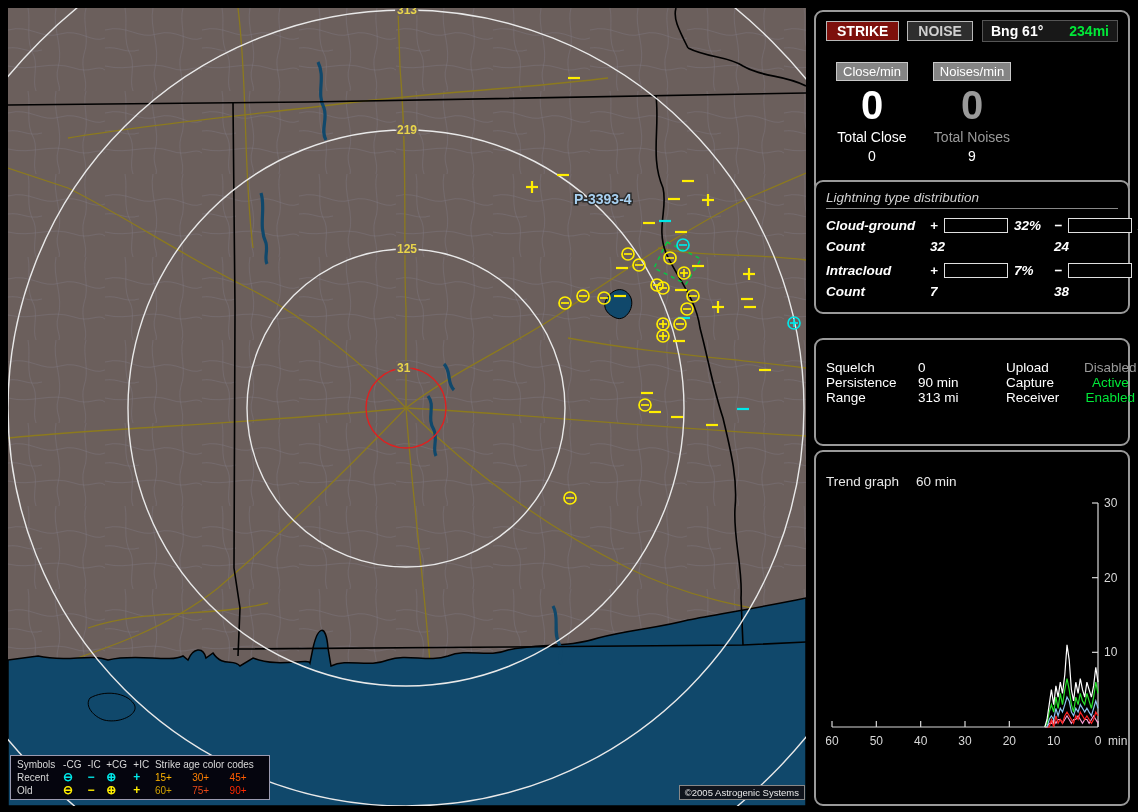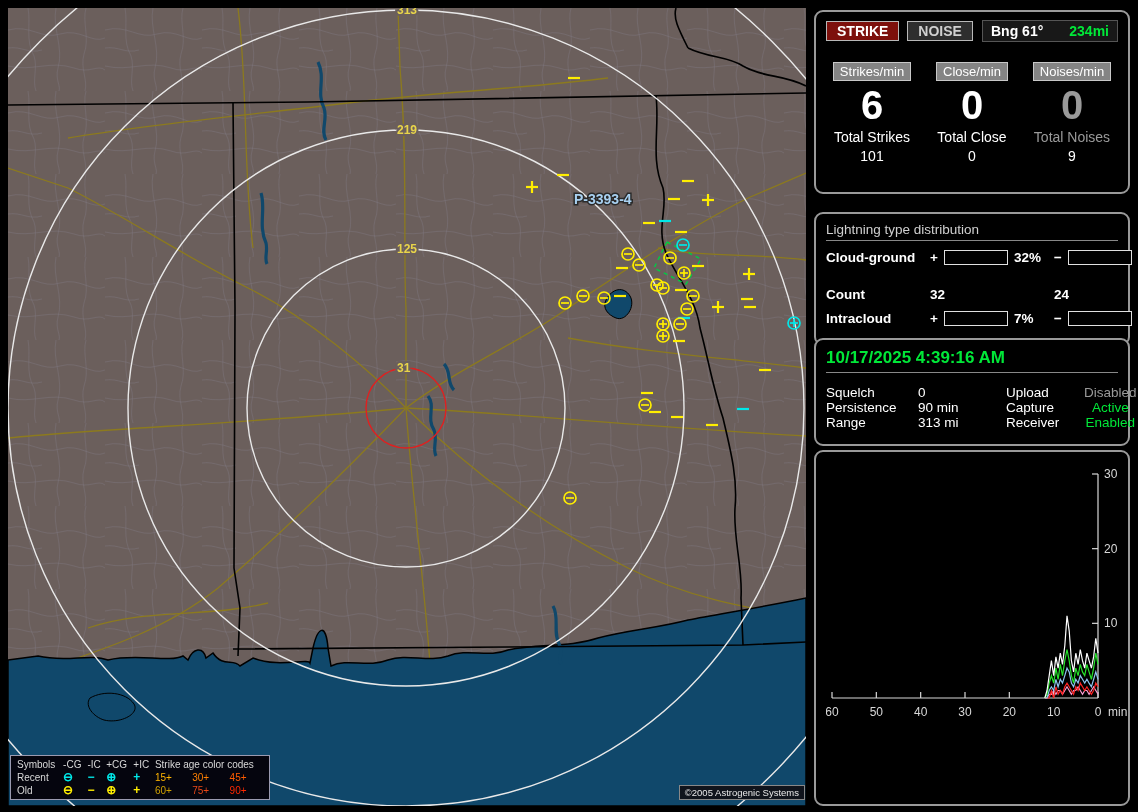--- a/index.html
+++ b/index.html
@@ -319,12 +319,6 @@
     </div>
     <div class="statgrid">
       <div>
-        <span class="minbtn">Strikes/min</span>
-        <div class="rate">6</div>
-        <div class="tlabel">Total Strikes</div>
-        <div class="tval">101</div>
-      </div>
-      <div>
         <span class="minbtn">Close/min</span>
         <div class="rate">0</div>
         <div class="tlabel">Total Close</div>

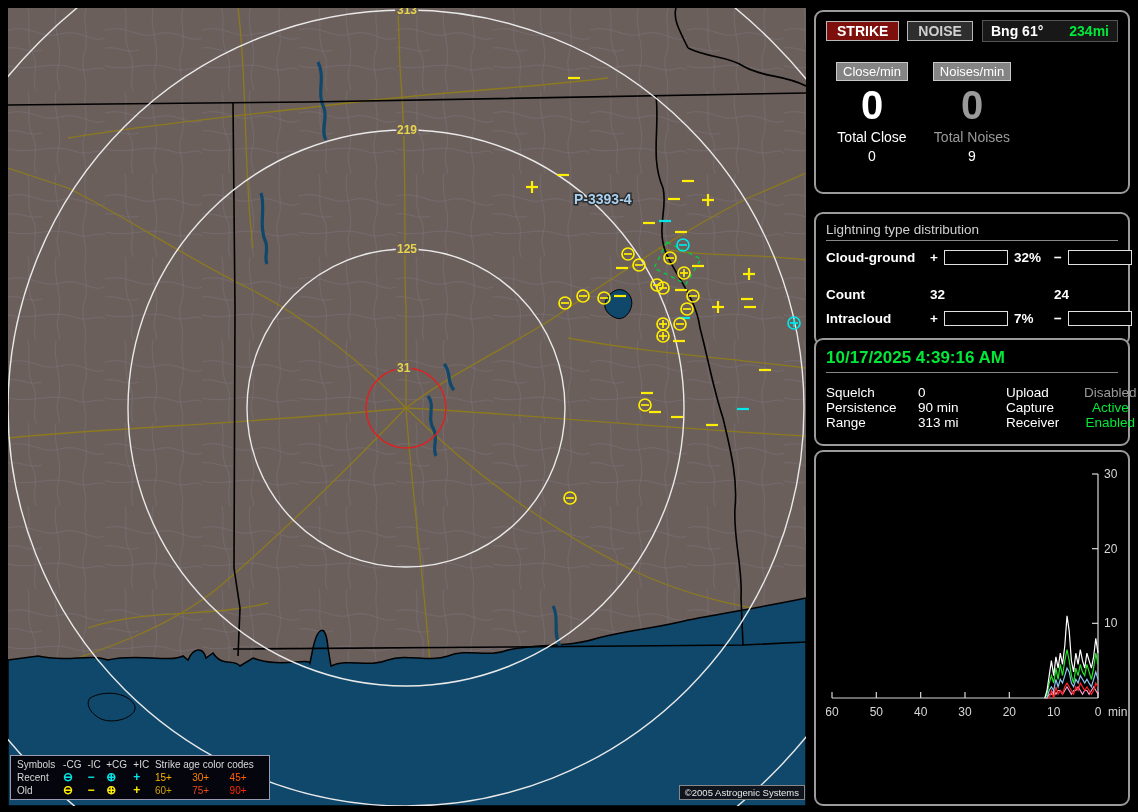--- a/index.html
+++ b/index.html
@@ -21,7 +21,7 @@
   .box{position:absolute;left:814px;width:316px;background:#000;border:2px solid #9a9a9a;
        border-radius:9px;box-sizing:border-box;padding:8px 10px;}
   #box-stats{top:10px;height:184px;}
-  #box-dist{top:212px;height:134px;}
+  #box-dist{top:180px;height:134px;font-style:italic;}
   #box-status{top:338px;height:108px;}
   #box-trend{top:450px;height:356px;}
   

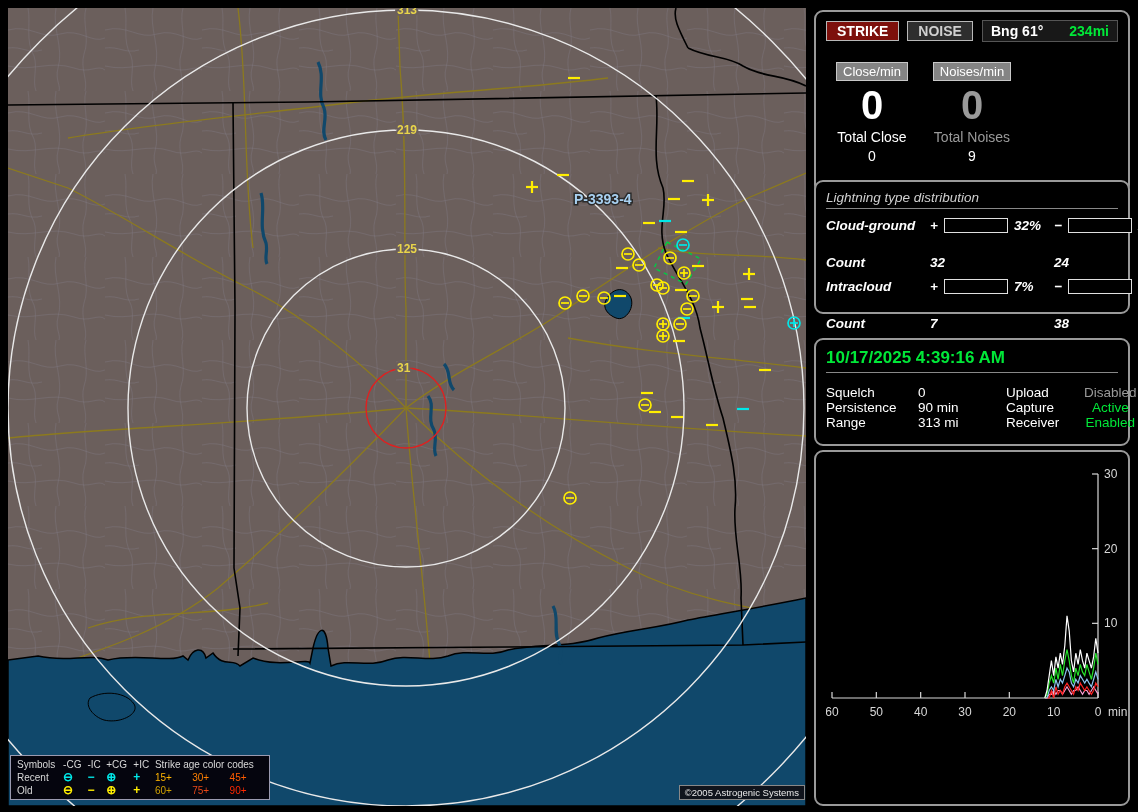--- a/index.html
+++ b/index.html
@@ -43,7 +43,7 @@
   .dist-title{color:#d0d0d0;font-size:13.5px;border-bottom:1px solid #888;padding-bottom:3px;}
   .drow{display:grid;grid-template-columns:104px 14px 64px 46px 14px 64px 40px;
         align-items:center;margin-top:9px;font-size:13.5px;font-weight:bold;}
-  .crow{display:grid;grid-template-columns:104px 124px 1fr;align-items:center;margin-top:22px;
+  .crow{display:grid;grid-template-columns:104px 124px 1fr;align-items:center;margin-top:6px;
         font-size:13.5px;font-weight:bold;}
   .bar{height:13px;border:1px solid #e0e0e0;background:#000;}
   .bar .fill{height:100%;}

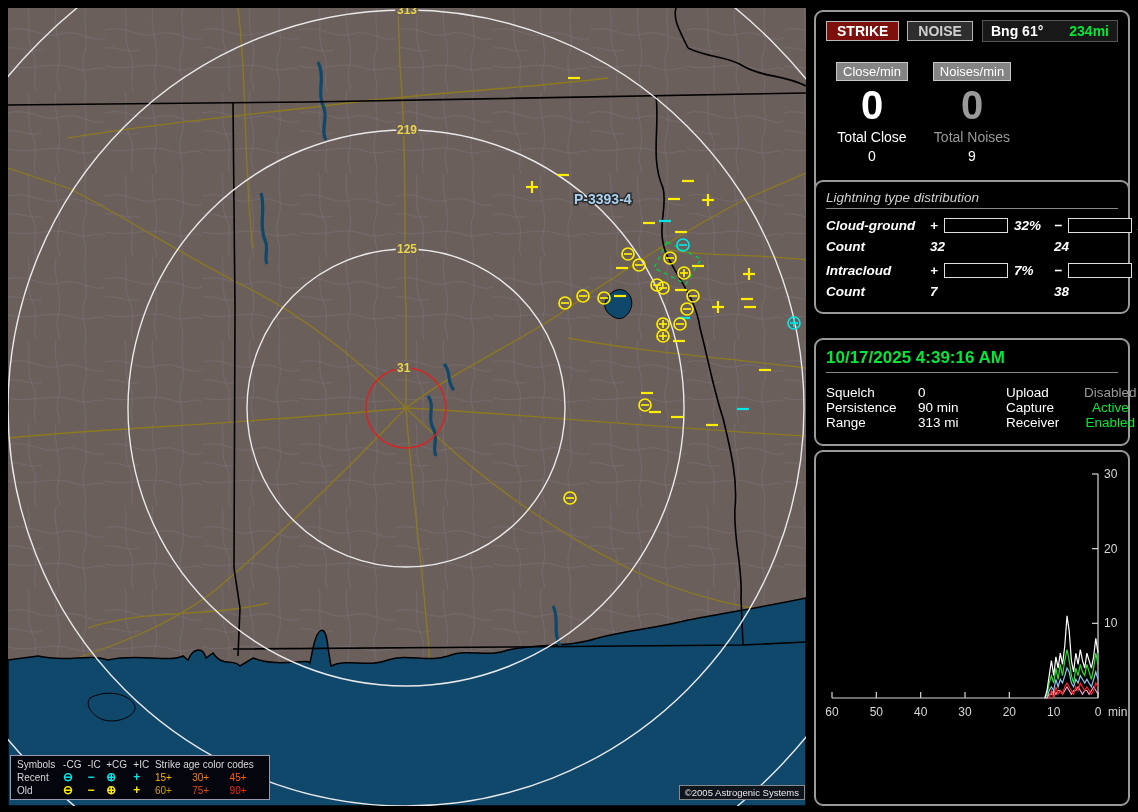--- a/index.html
+++ b/index.html
@@ -368,7 +368,6 @@
   </div>
 
   <div class="box" id="box-status">
-    <div class="dt">10/17/2025 4:39:16 AM</div>
     <div class="stgrid">
       <span>Squelch</span>
       <span>0</span>

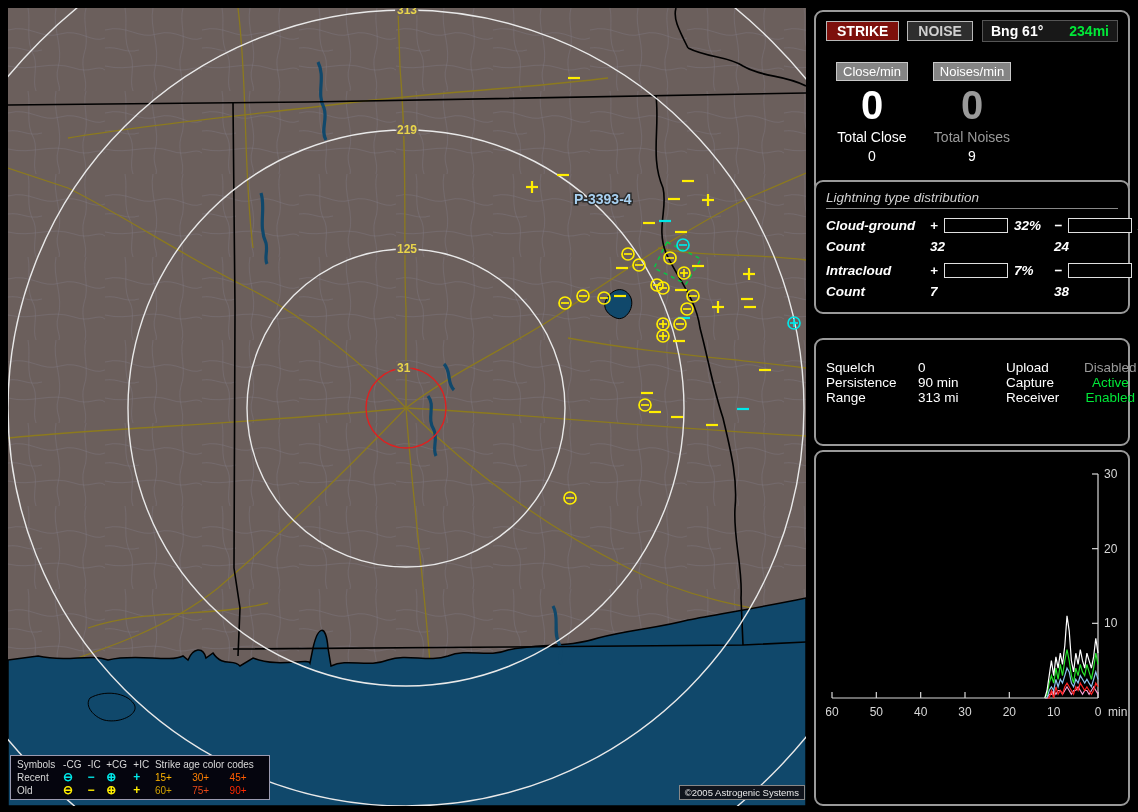--- a/index.html
+++ b/index.html
@@ -387,6 +387,10 @@
   </div>
 
   <div class="box" id="box-trend">
+    <div class="trendrow">
+      <span>Trend graph</span>
+      <span>60 min</span>
+    </div>
     <svg id="trend-svg" width="306" height="268" viewBox="0 0 306 268">
         <line x1="6" y1="236" x2="272" y2="236" stroke="#d8d8d8" stroke-width="1.2"></line>
         <line x1="272" y1="236" x2="272" y2="12" stroke="#d8d8d8" stroke-width="1.2"></line>

